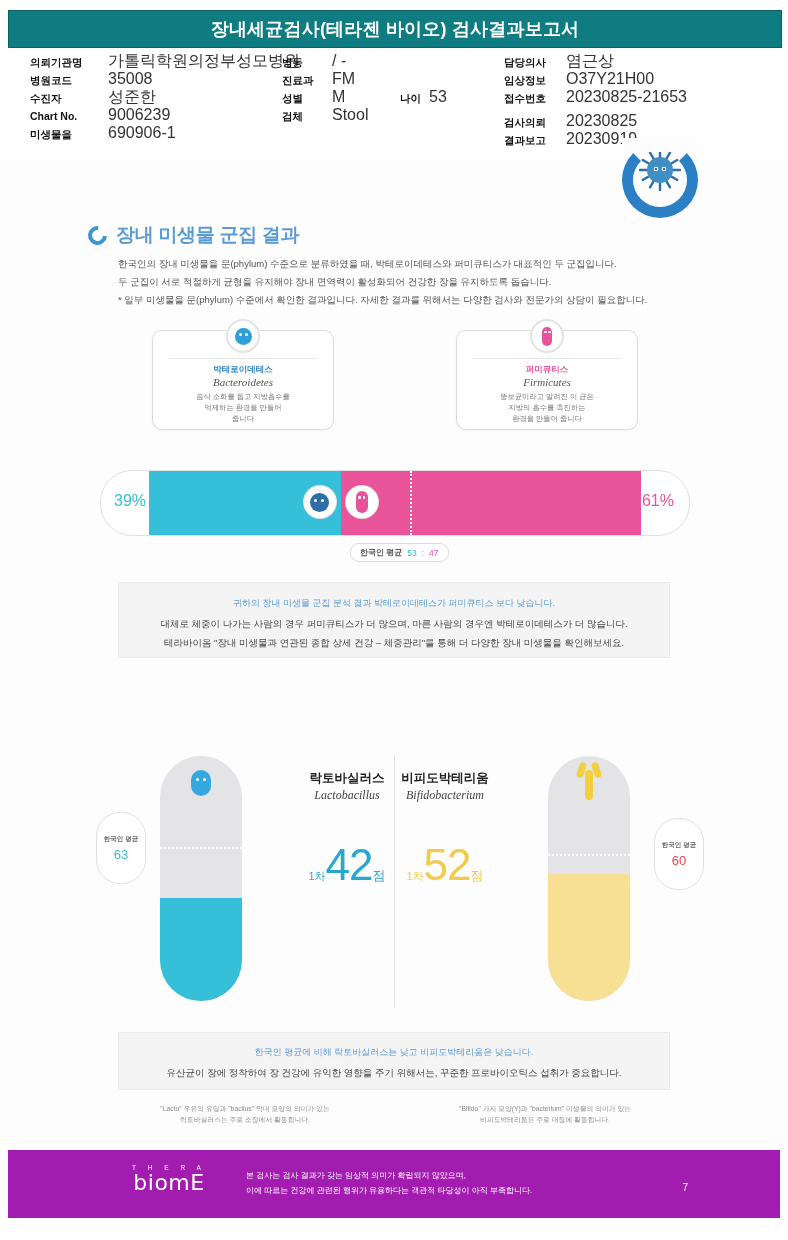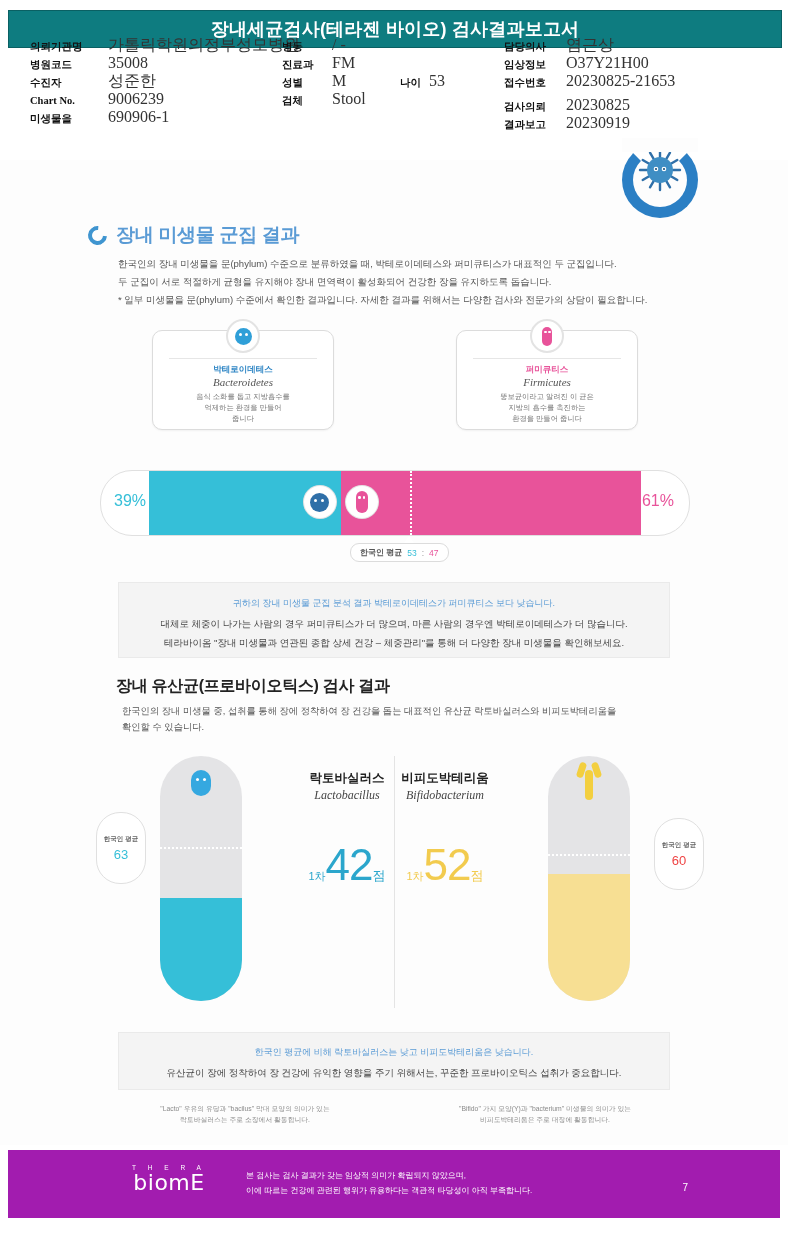--- a/index.html
+++ b/index.html
@@ -26,7 +26,7 @@
 
   
   .info{
-    position:absolute;left:0;top:36px;width:776px;height:105px;font-family:Liberation Serif, serif;
+    position:absolute;left:0;top:52px;width:776px;height:105px;
   }
   .col{position:absolute;top:0;}
   .c1{left:30px;} .c2{left:282px;} .c3{left:504px;}

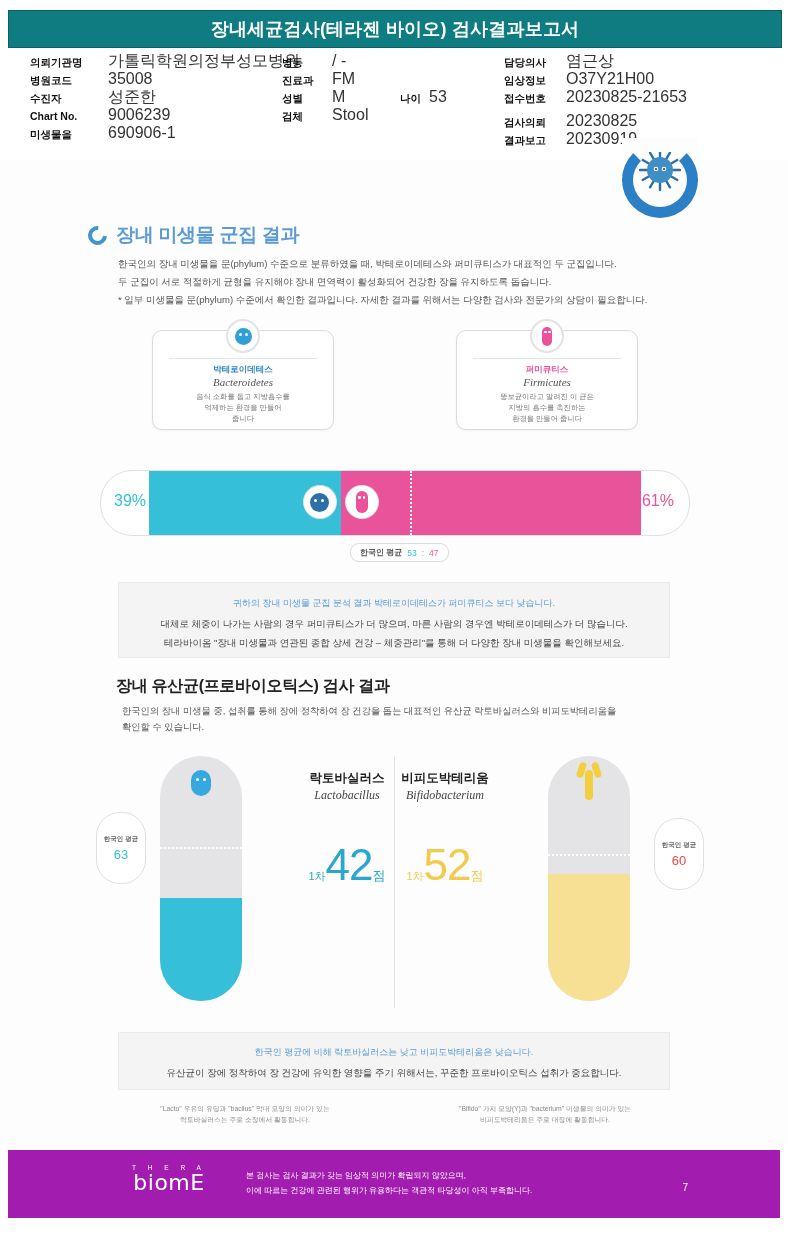--- a/index.html
+++ b/index.html
@@ -402,13 +402,6 @@
     <p>테라바이옴 "장내 미생물과 연관된 종합 상세 건강 – 체중관리"를 통해 더 다양한 장내 미생물을 확인해보세요.</p>
   </div>
 
-  <div class="sec2">
-    <div class="h">장내 유산균(프로바이오틱스) 검사 결과</div>
-    <div class="d">
-      <p>한국인의 장내 미생물 중, 섭취를 통해 장에 정착하여 장 건강을 돕는 대표적인 유산균 락토바실러스와 비피도박테리움을</p>
-      <p>확인할 수 있습니다.</p>
-    </div>
-  </div>
 
   <div class="capsarea">
     <div class="vdiv"></div>

